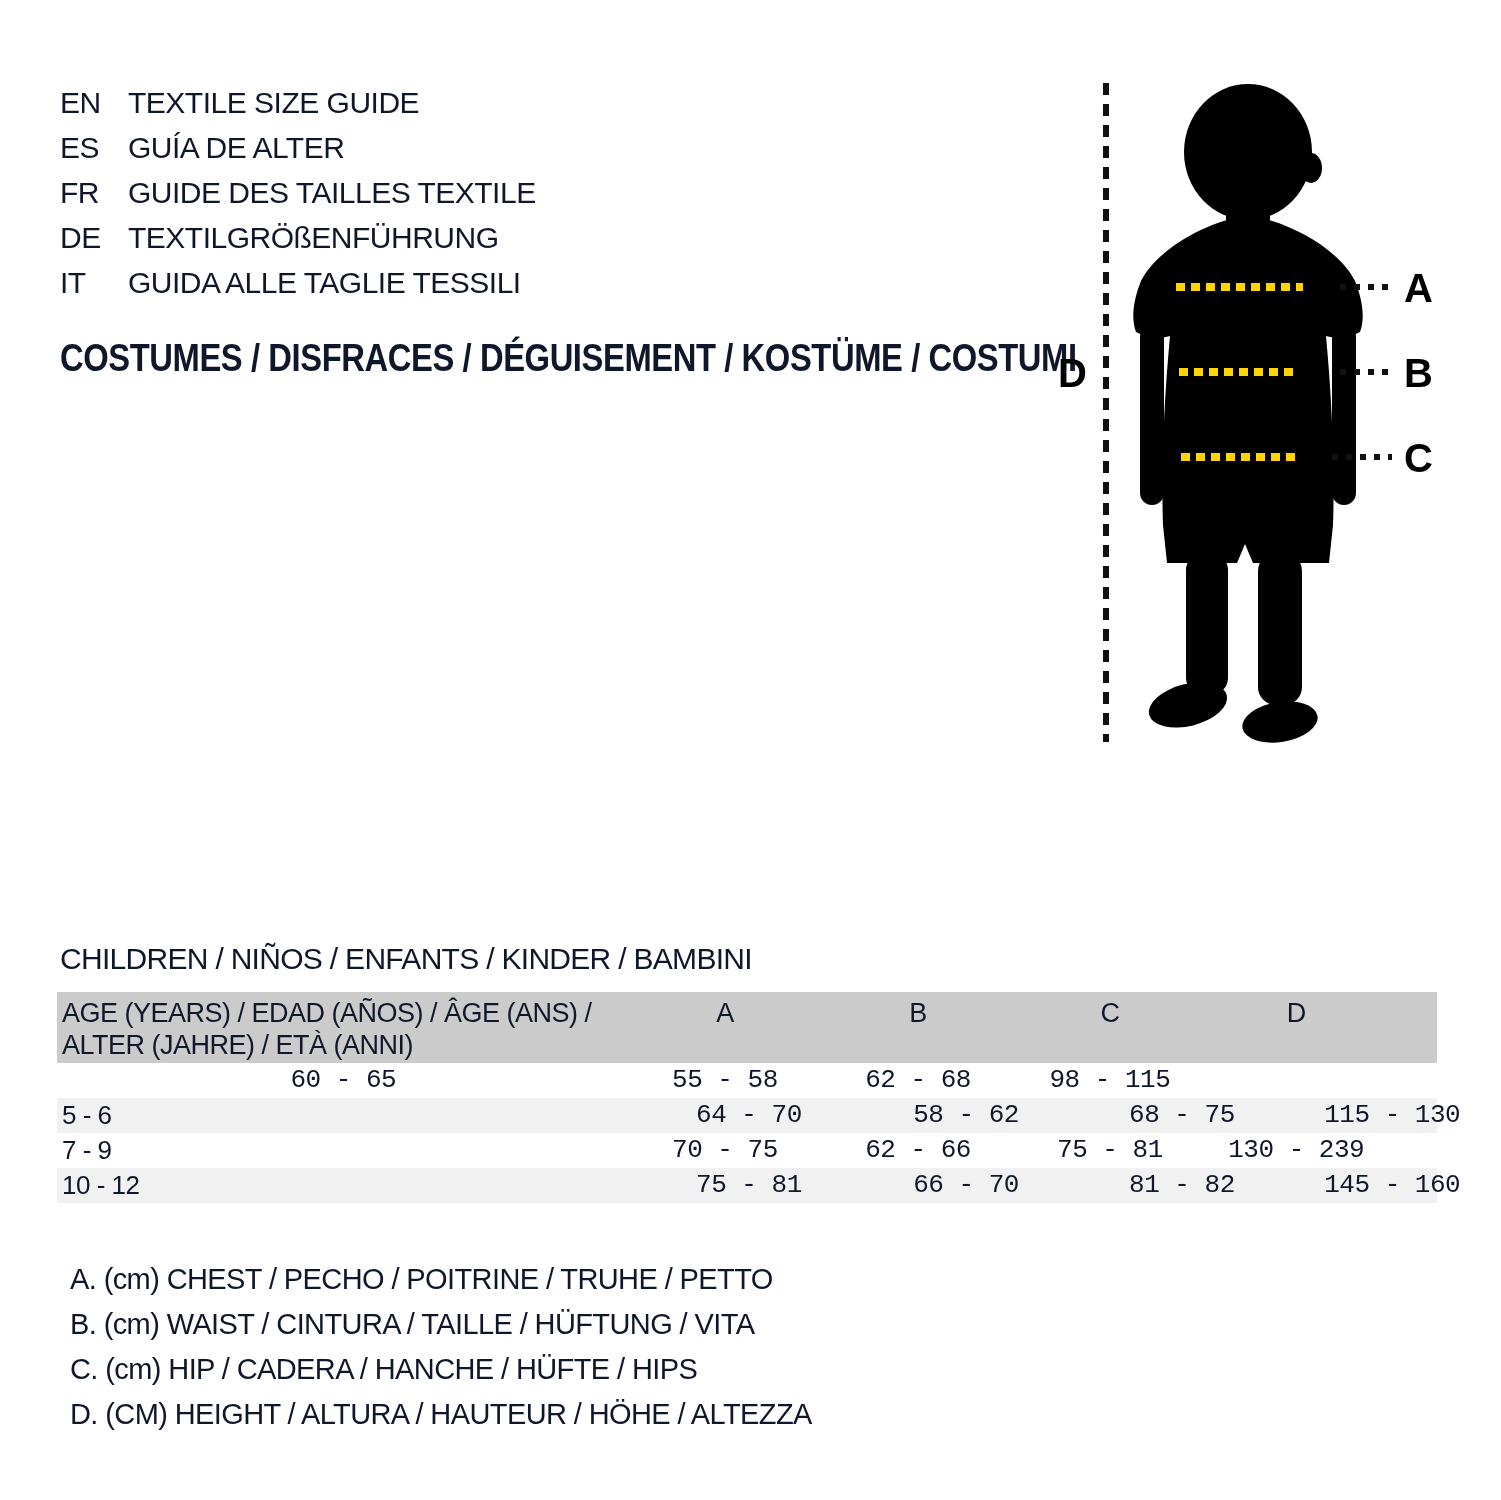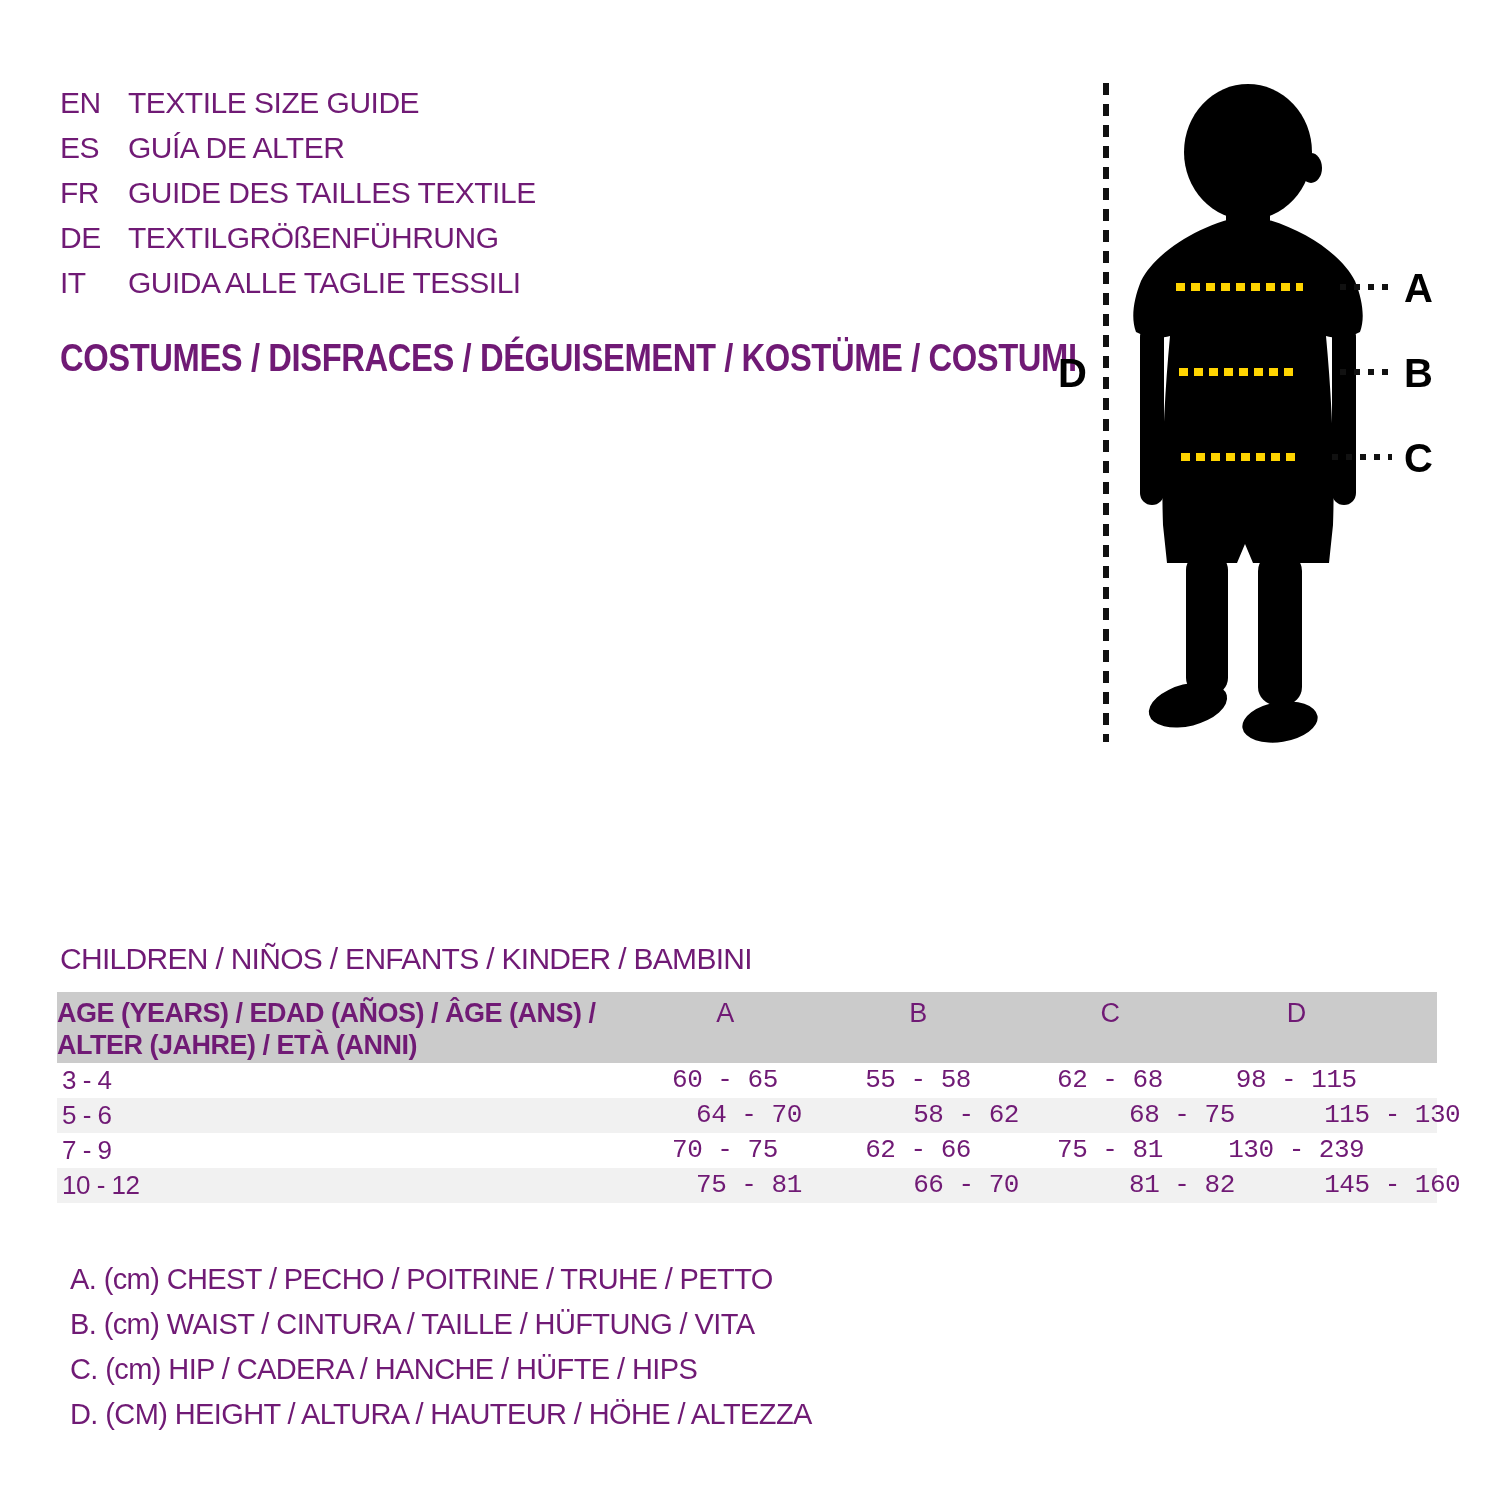--- a/index.html
+++ b/index.html
@@ -5,7 +5,7 @@
   html,body{margin:0;padding:0;background:#fff;}
   .canvas{
     position:relative;width:1501px;height:1500px;background:#ffffff;
-    font-family:"Liberation Sans",sans-serif;color:#701a75;overflow:hidden;
+    font-family:"Liberation Sans",sans-serif;color:#0f172a;overflow:hidden;
   }
   
   .lang-block{position:absolute;left:60px;top:80px;}

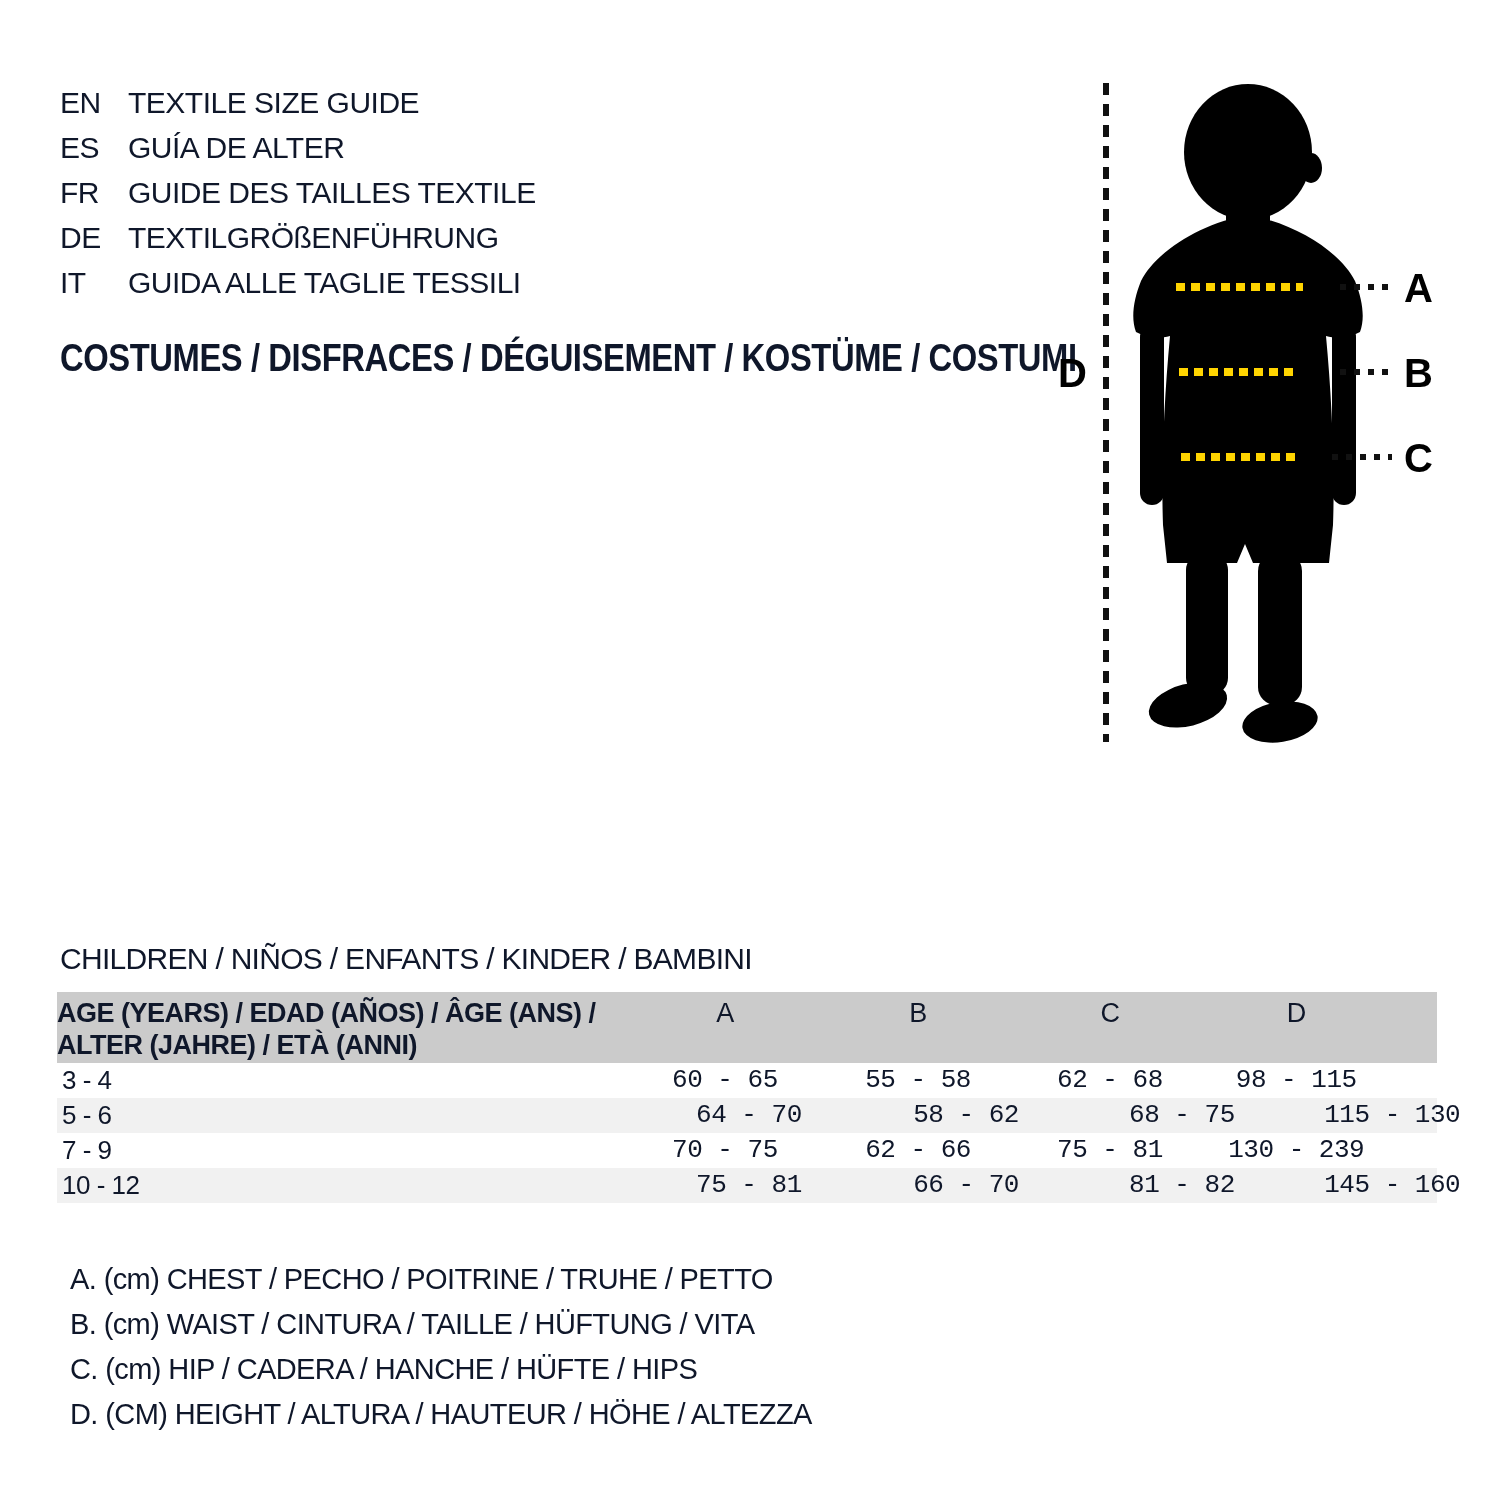--- a/index.html
+++ b/index.html
@@ -24,7 +24,7 @@
   .size-table{position:absolute;left:57px;top:992px;width:1380px;}
   .t-grid{display:grid;grid-template-columns:41.5% 13.8% 14.2% 13.6% 13.4% auto;}
   .t-head{background:#cbcbcb;height:71px;font-size:27px;line-height:32px;letter-spacing:-0.5px;}
-  .t-age-head{padding-top:5px;font-weight:bold;}
+  .t-age-head{padding-left:5px;padding-top:5px;}
   .t-col{text-align:center;padding-top:5px;}
   .t-row{height:35px;line-height:35px;font-size:26px;letter-spacing:-0.5px;}
   .t-row.alt{background:#f1f1f1;gap:24px;}

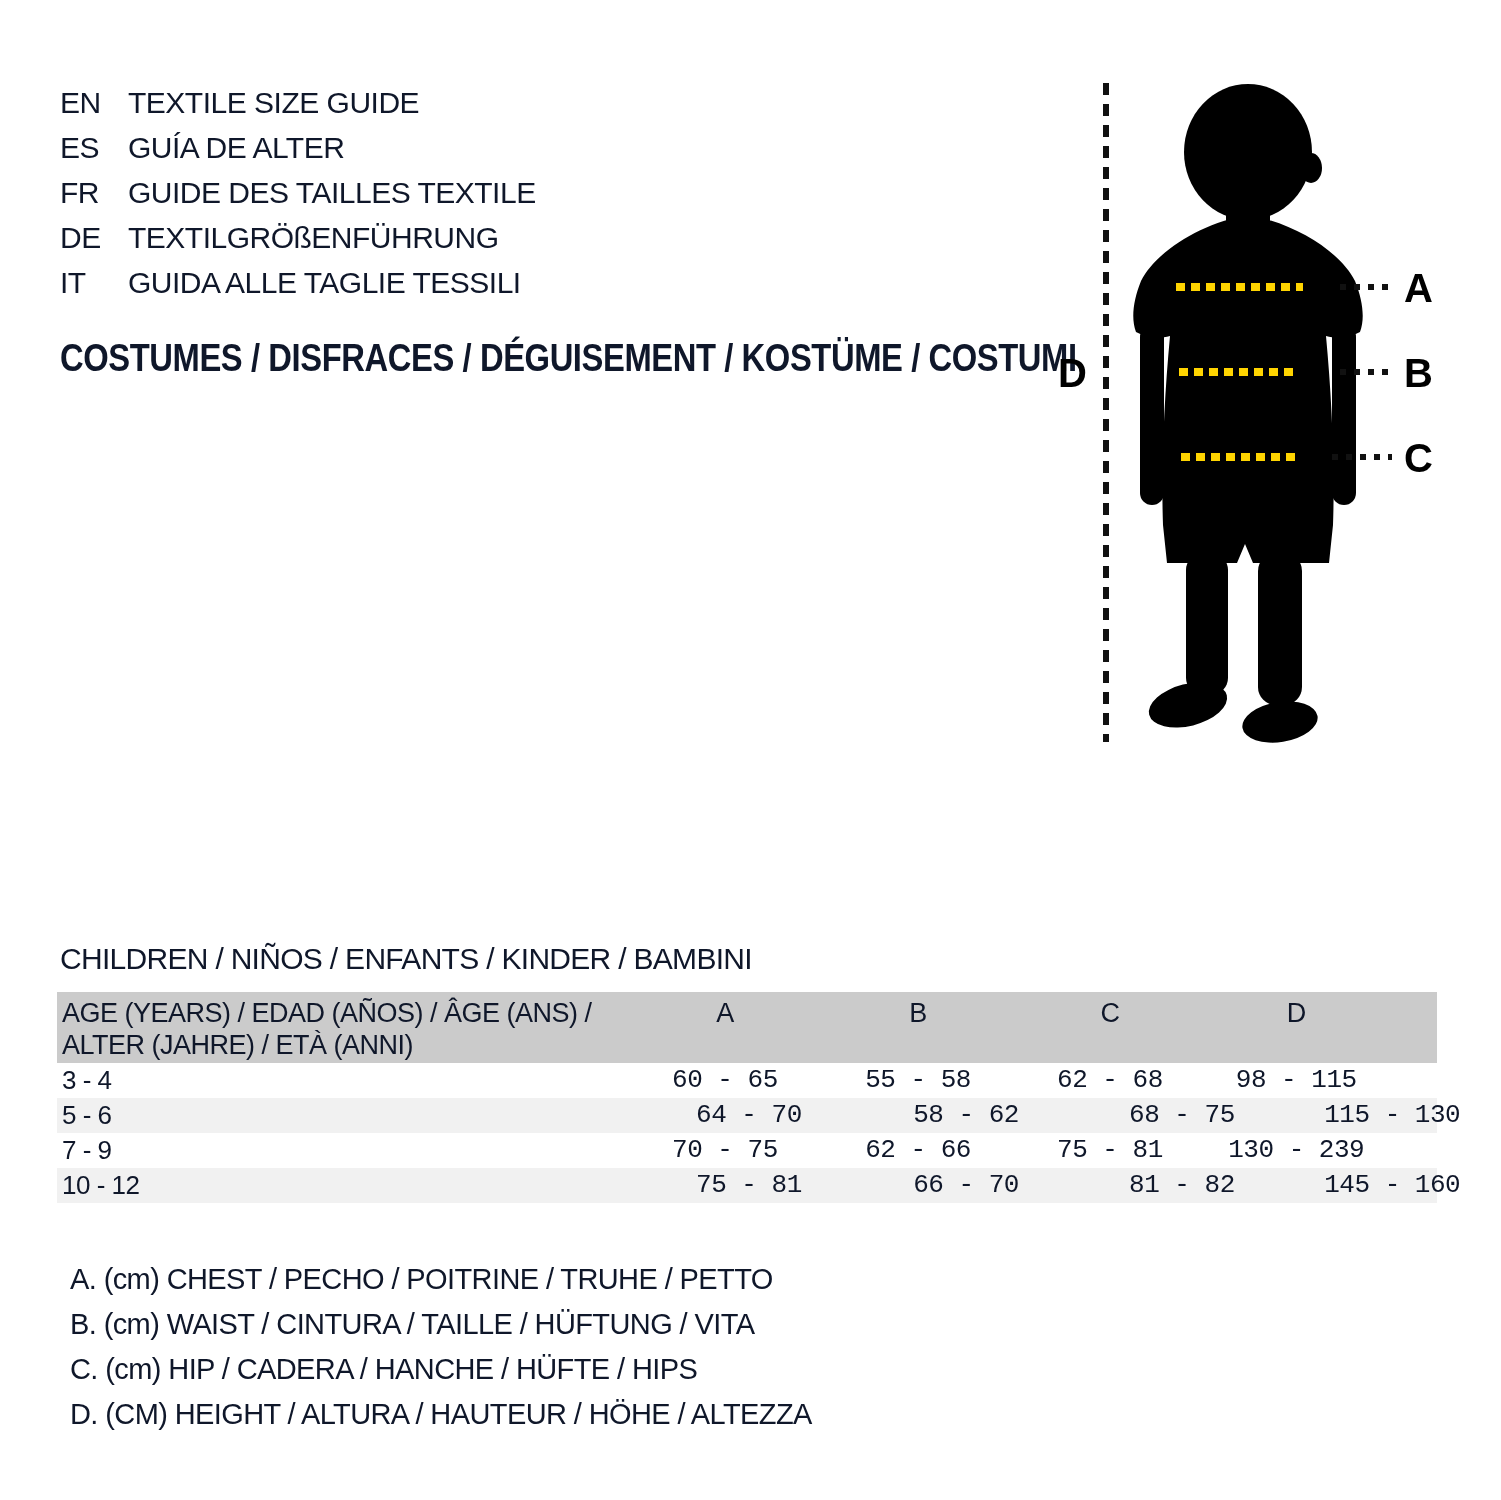--- a/index.html
+++ b/index.html
@@ -125,7 +125,6 @@
     </div>
 
     <div class="t-grid t-row">
-      <div class="t-age">3 - 4</div>
       <div class="t-cell">60 - 65</div>
       <div class="t-cell">55 - 58</div>
       <div class="t-cell">62 - 68</div>

